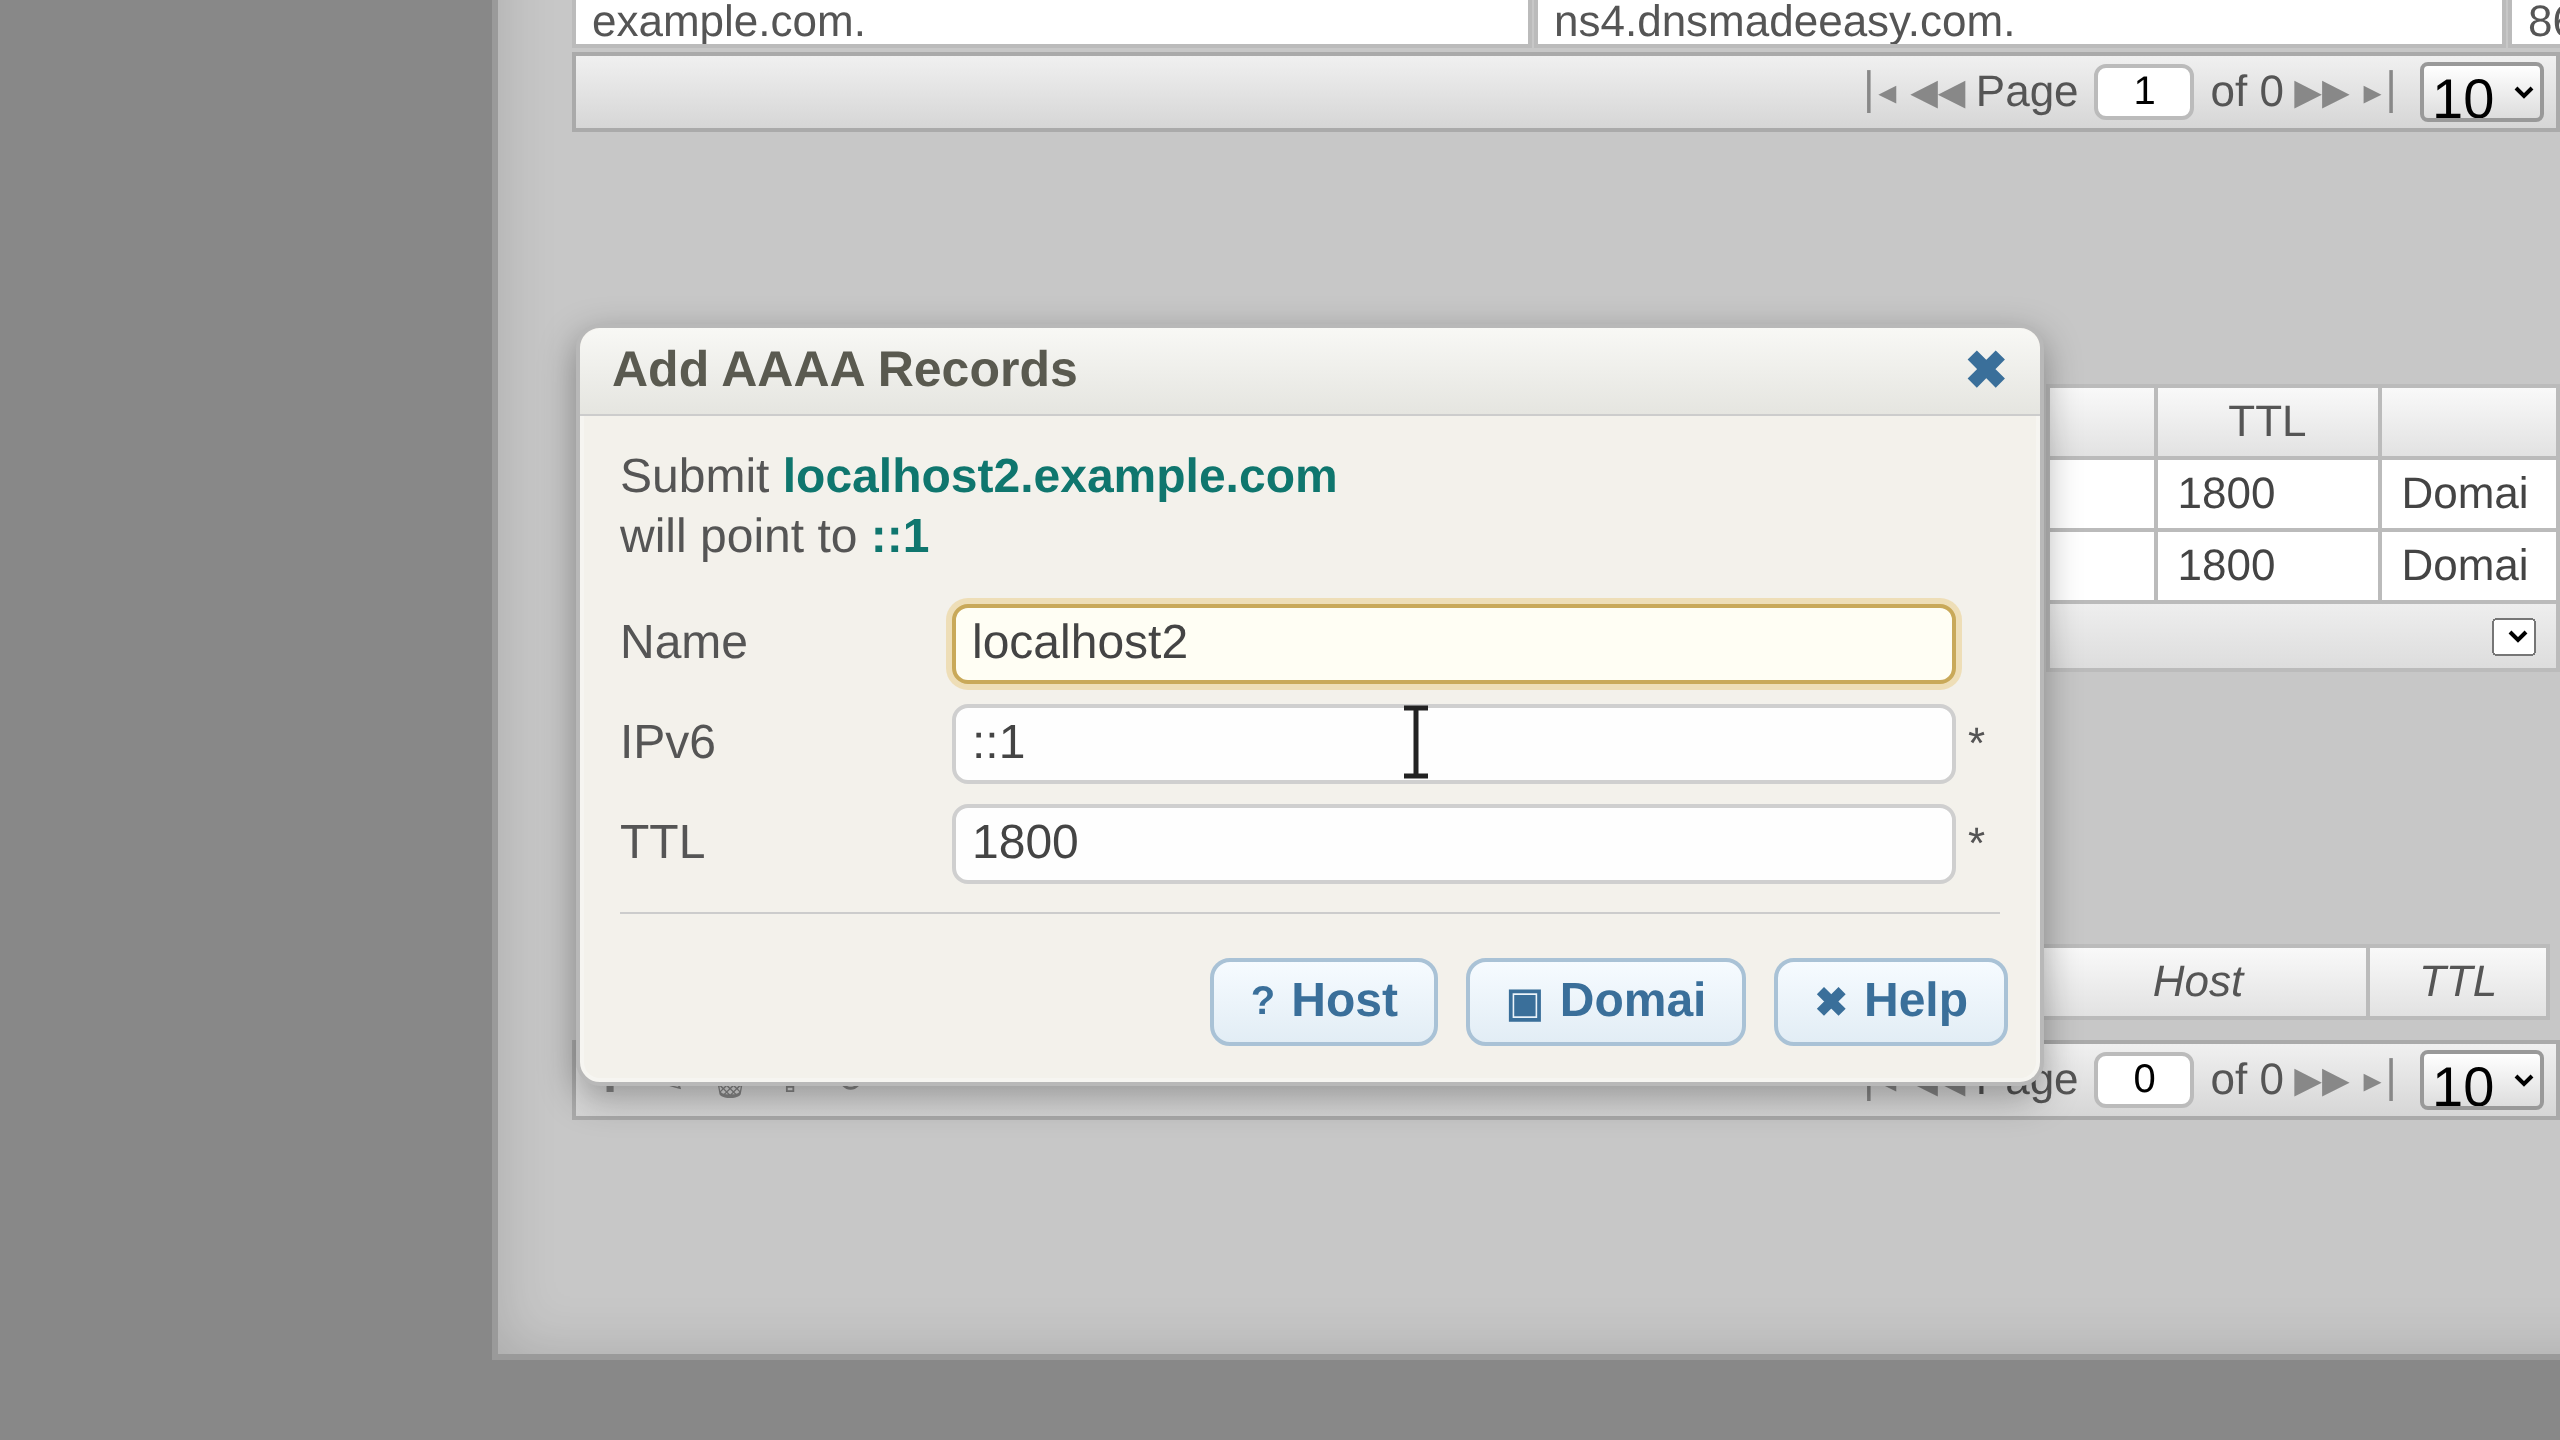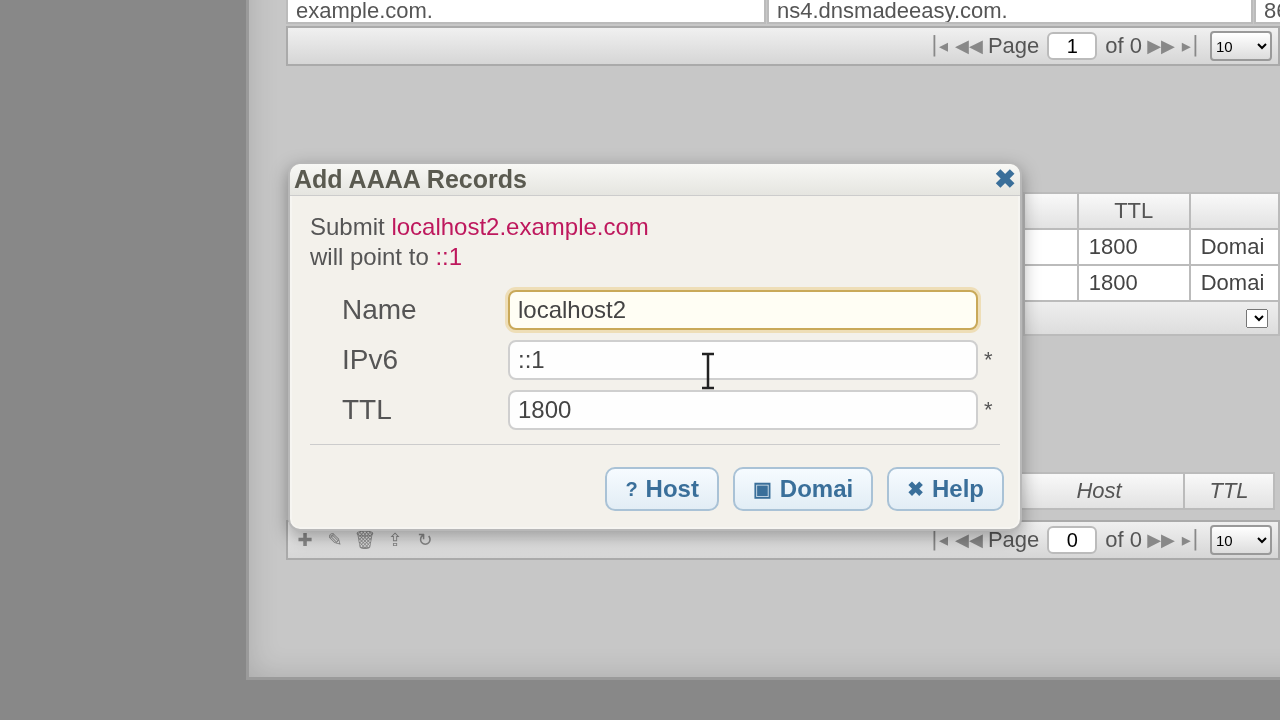--- a/index.html
+++ b/index.html
@@ -55,7 +55,7 @@
   }
   .pager-bar select.page-size {
     width: 62px; height: 30px;
-    font-size: 15px;
+    font-size: 28px;
     border: 2px solid #999;
     border-radius: 4px;
     background: linear-gradient(#fff,#ddd);

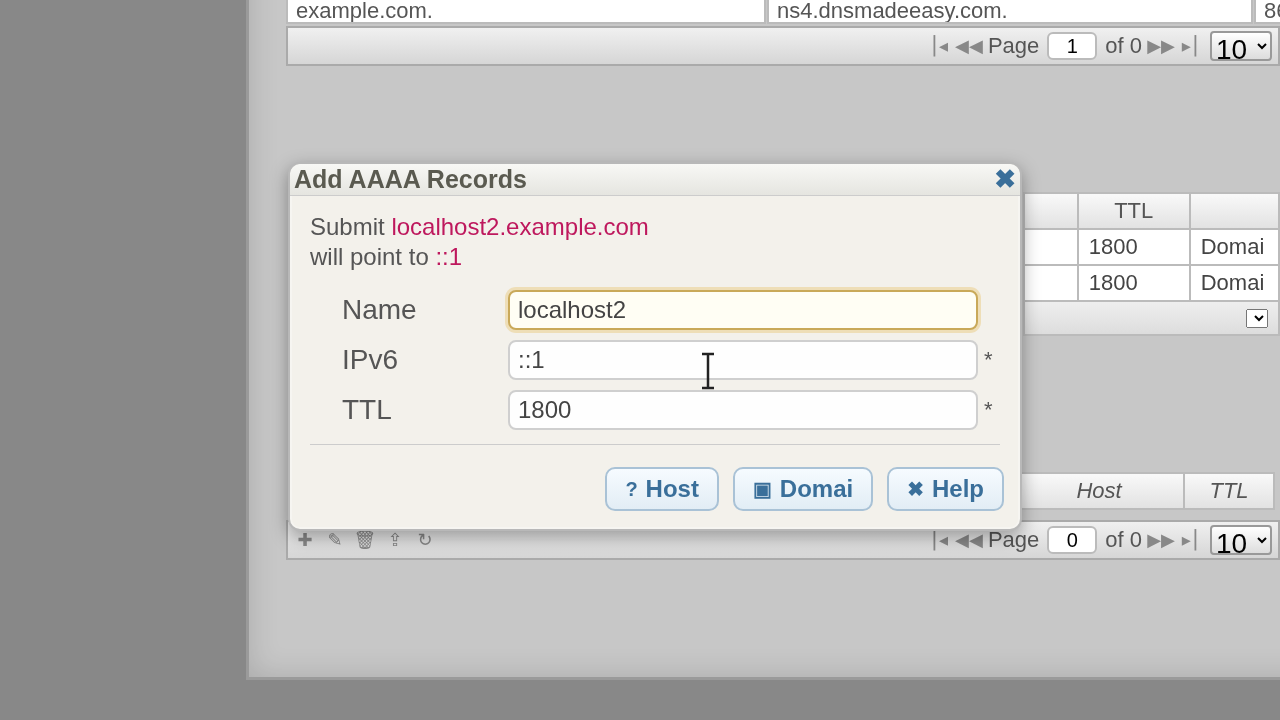--- a/index.html
+++ b/index.html
@@ -87,13 +87,13 @@
     box-shadow: 0 6px 18px rgba(0,0,0,.35), 0 0 0 2px rgba(255,255,255,.3) inset;
   }
   .dialog-title {
-    height: 32px;
+    height: 44px;
     background: linear-gradient(#f8f8f5,#e5e5e0);
     border-bottom: 1px solid #ccc;
     border-radius: 12px 12px 0 0;
     display: flex;
     align-items: center;
-    padding: 0 4px;
+    padding: 0 16px;
     font-size: 25px;
     font-weight: bold;
     color: #5a5a50;

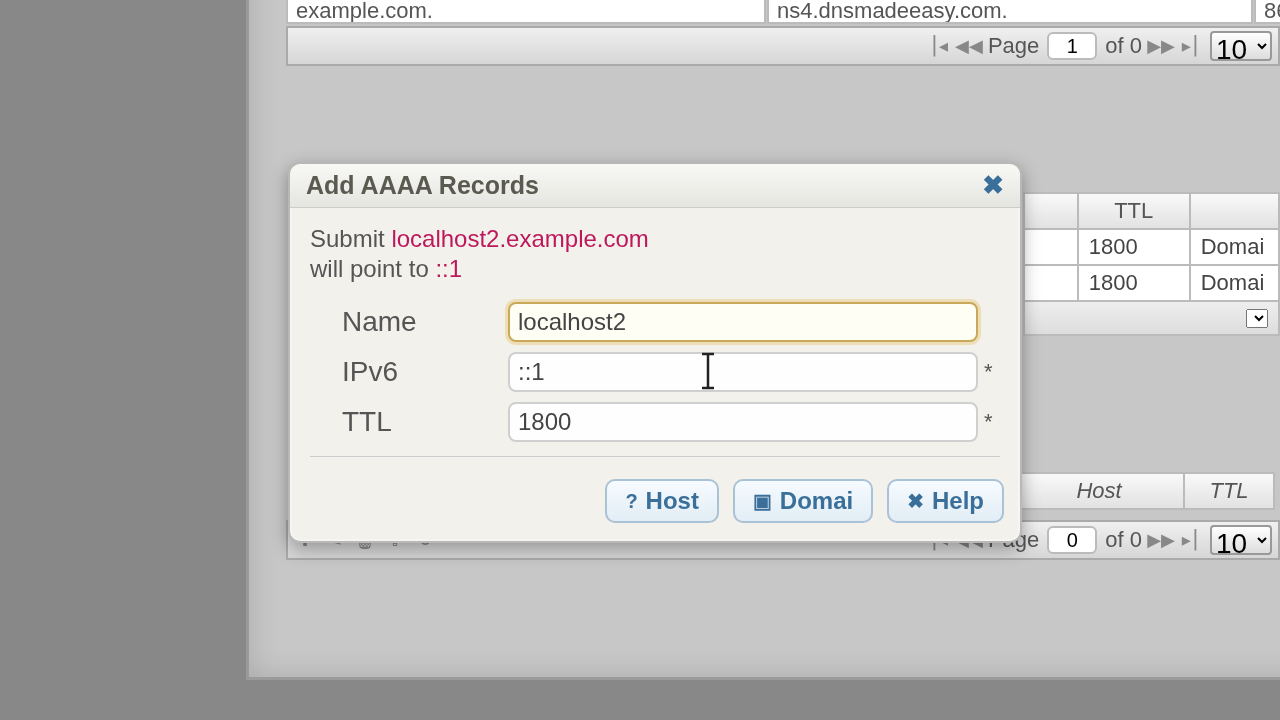--- a/index.html
+++ b/index.html
@@ -114,7 +114,7 @@
     margin: 0 0 18px 0;
     line-height: 1.25;
   }
-  .record-preview b { font-weight: normal; color: #be185d; }
+  .record-preview b { font-weight: bold; color: #0f766e; }
   .form-row {
     display: flex;
     align-items: center;

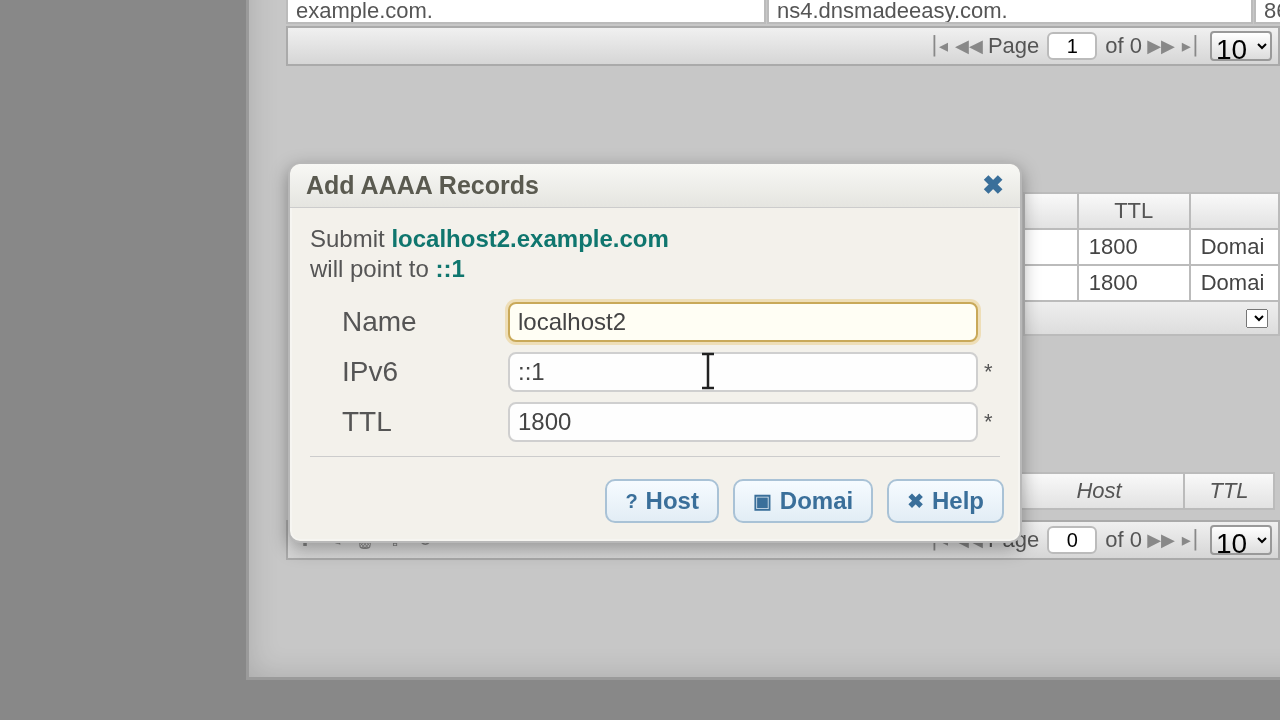--- a/index.html
+++ b/index.html
@@ -122,9 +122,8 @@
   }
   .form-row label {
     width: 130px;
-    font-size: 28px;
-    color: #555;
-    margin-left: 32px;
+    font-size: 24px;
+    color: #555;
   }
   .form-row input {
     flex: 1;

